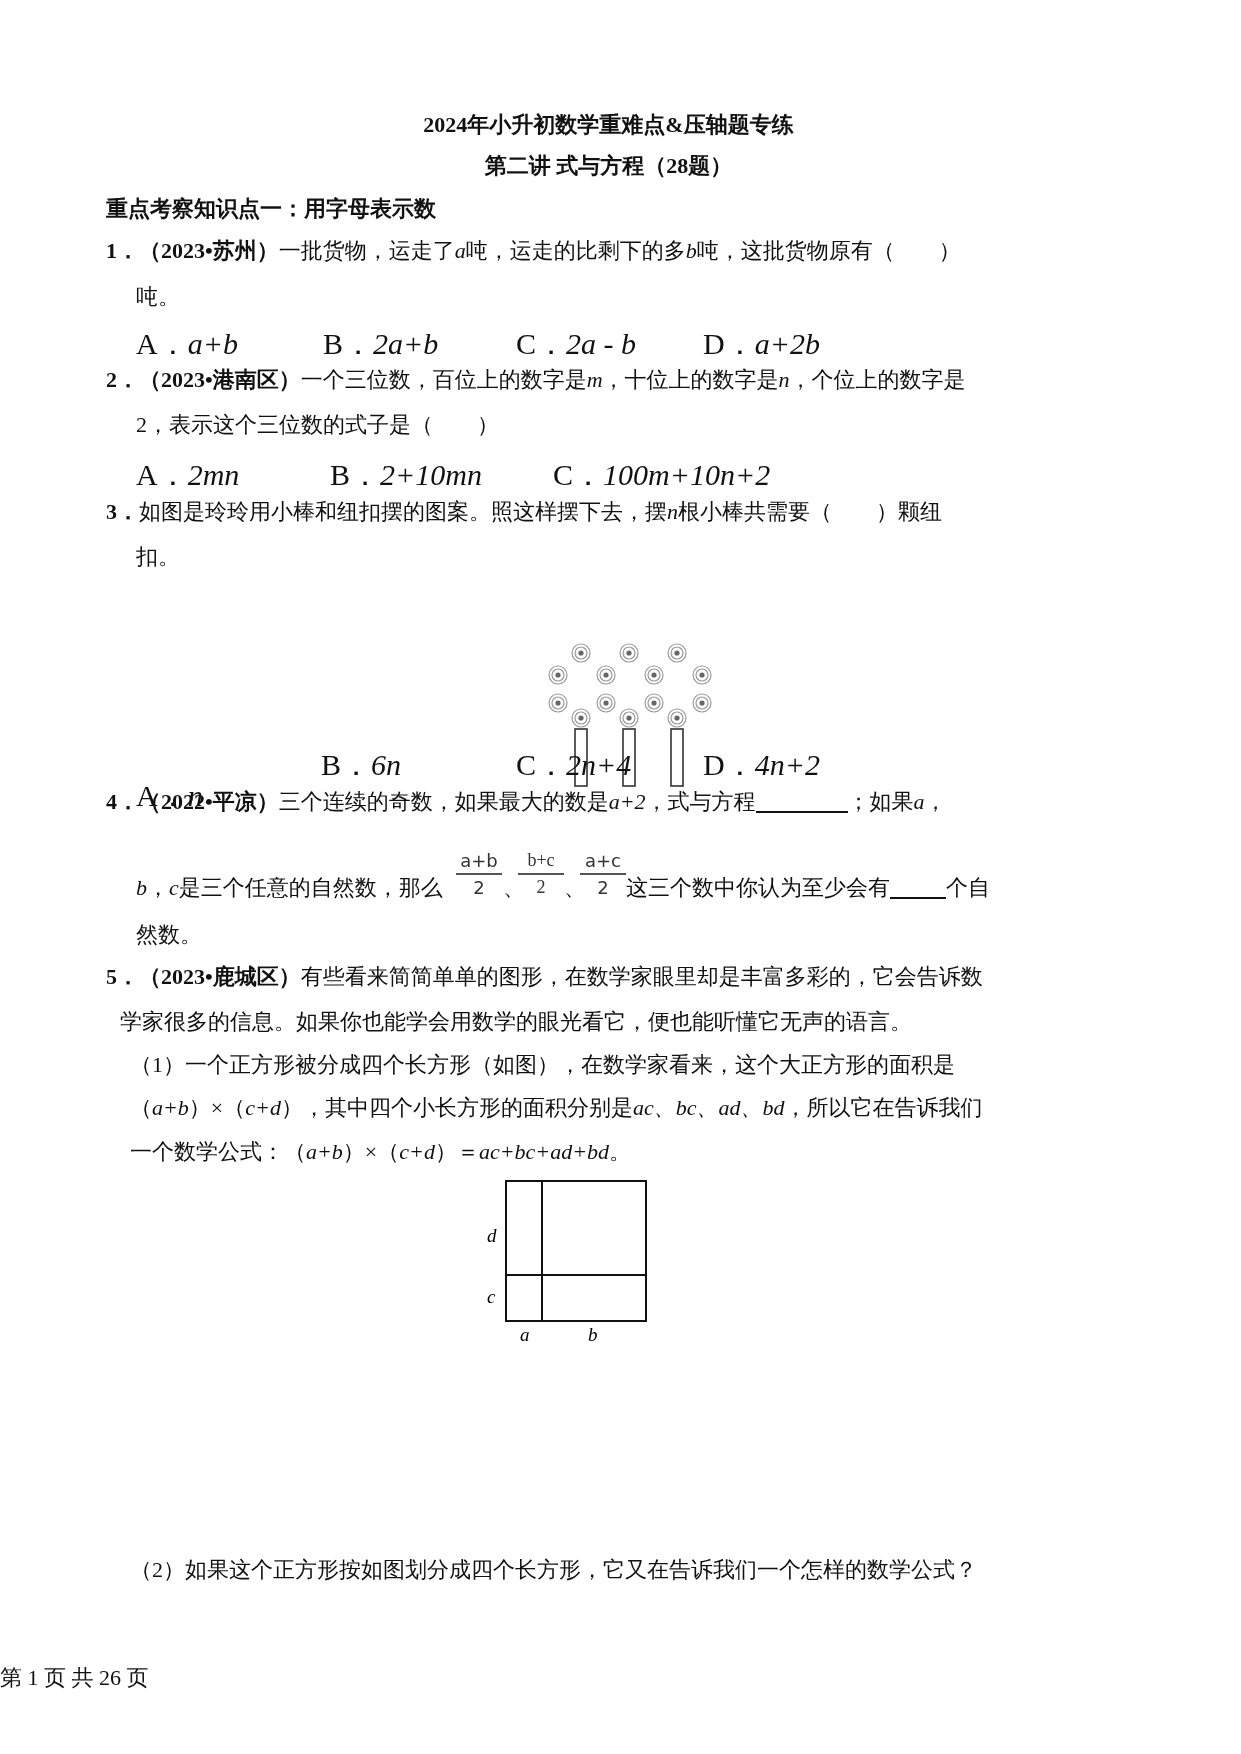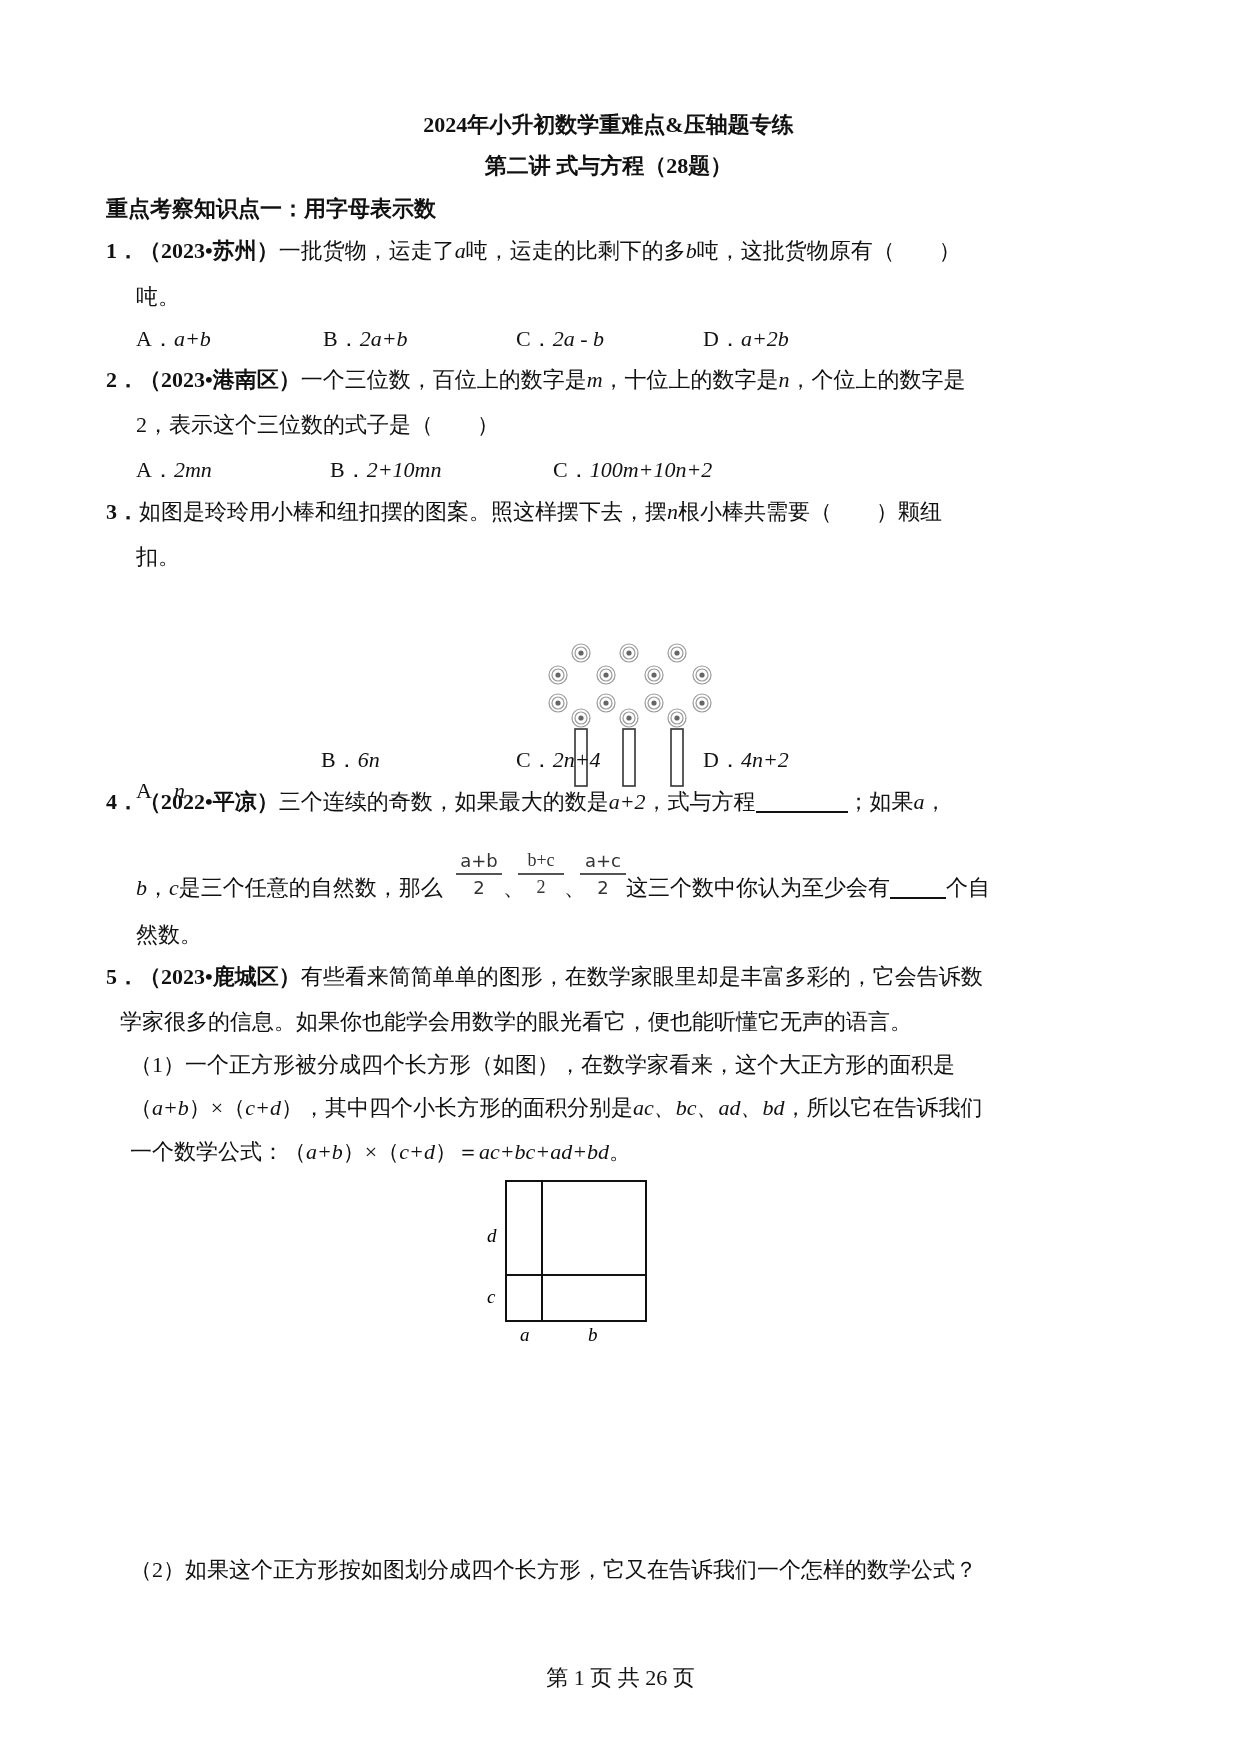--- a/index.html
+++ b/index.html
@@ -11,7 +11,7 @@
     .bold { font-weight: bold; text-align: right; }
     .i { font-style: italic; }
     .blank { display: inline-block; border-bottom: 2px solid #111; height: 22px; vertical-align: -4px; }
-    .opt { position: absolute; font-size: 22px; }
+    .opt { position: absolute; font-size: 30px; }
     .frac { position: absolute; font-family: "DejaVu Sans", sans-serif; font-size: 18px; text-align: center; width: 46px; color: #333; }
     .frac .num { display: block; border-bottom: 2px solid #555; padding-bottom: 2px; }
     .frac .den { display: block; padding-top: 2px; }

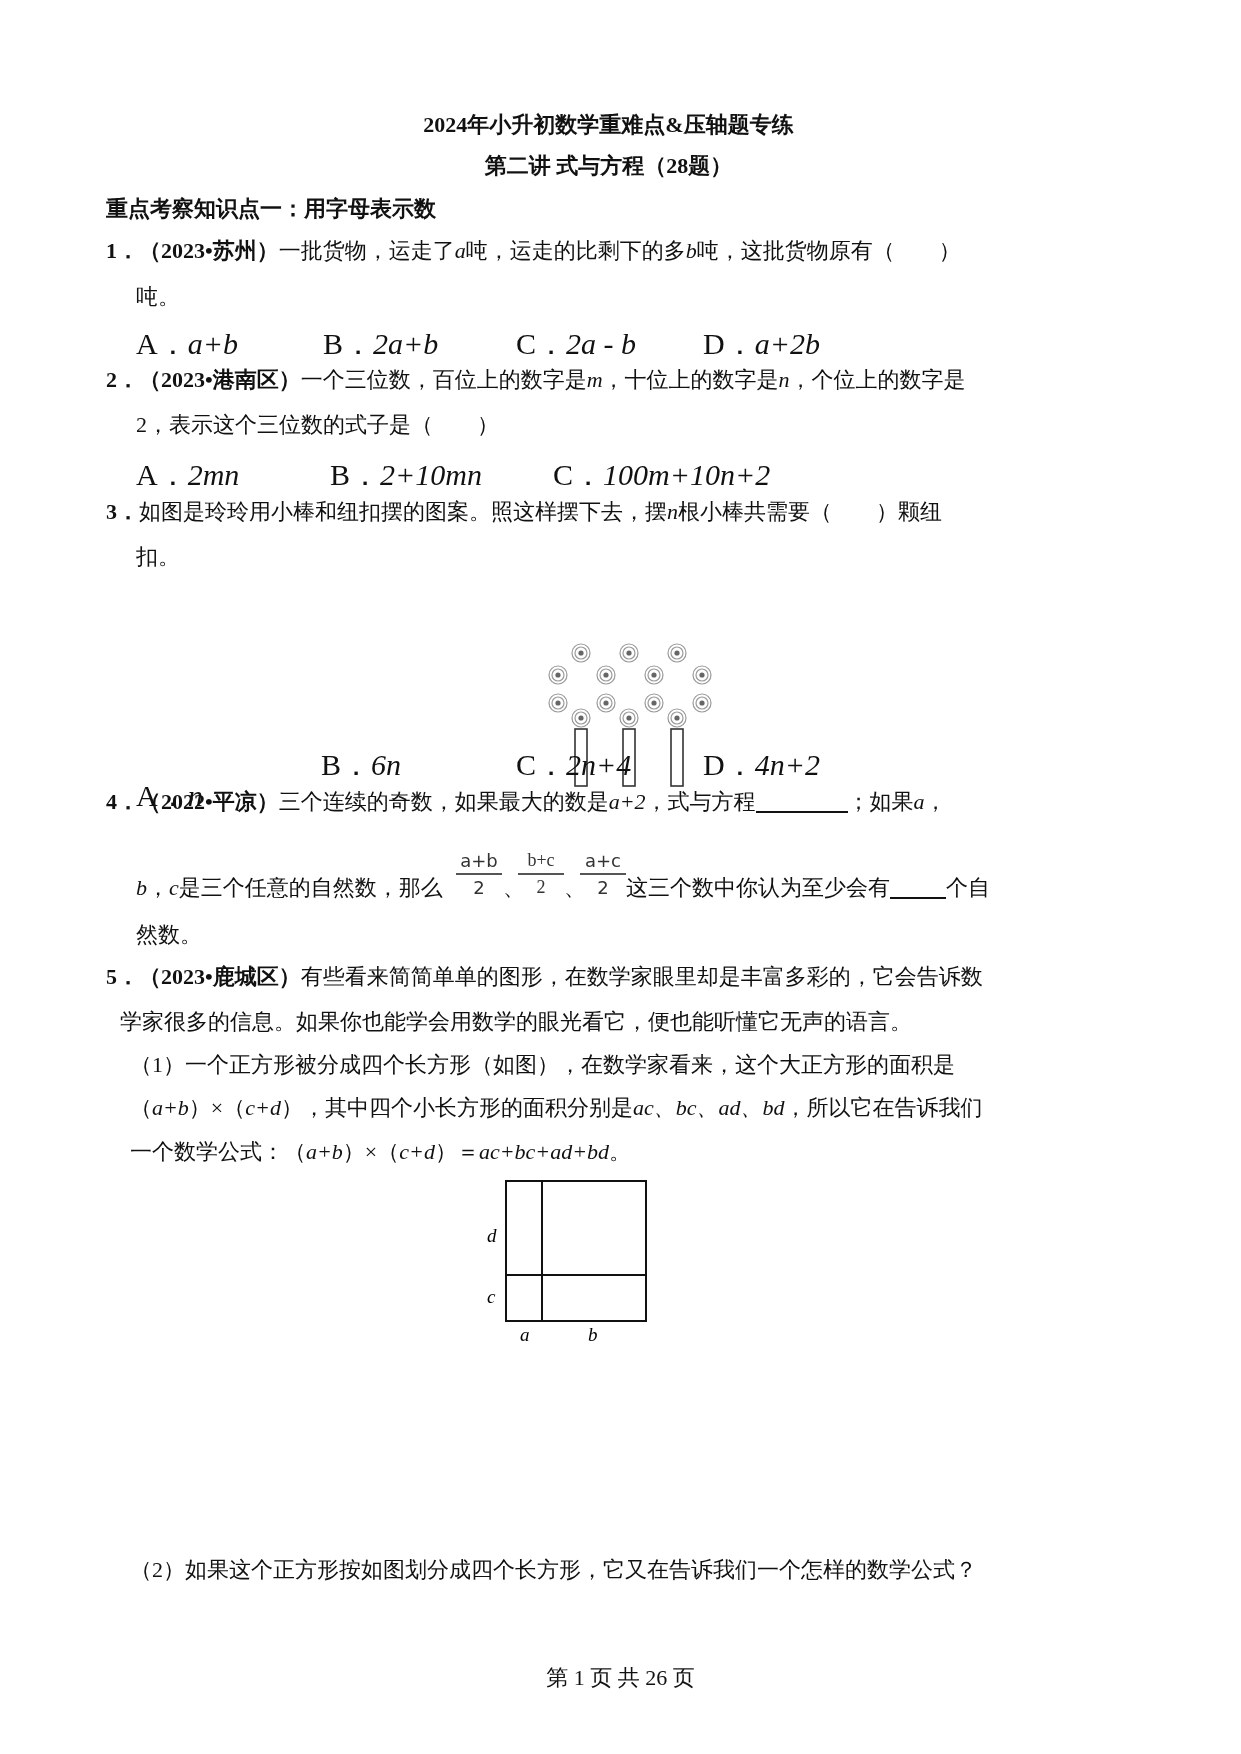--- a/index.html
+++ b/index.html
@@ -15,7 +15,7 @@
     .frac { position: absolute; font-family: "DejaVu Sans", sans-serif; font-size: 18px; text-align: center; width: 46px; color: #333; }
     .frac .num { display: block; border-bottom: 2px solid #555; padding-bottom: 2px; }
     .frac .den { display: block; padding-top: 2px; }
-    .footer { font-size: 22px; left: 0; width: 1241px; text-align: center; }
+    .footer { font-size: 22px; left: 0; width: 1241px; }
   </style>
 </head>
 <body>

